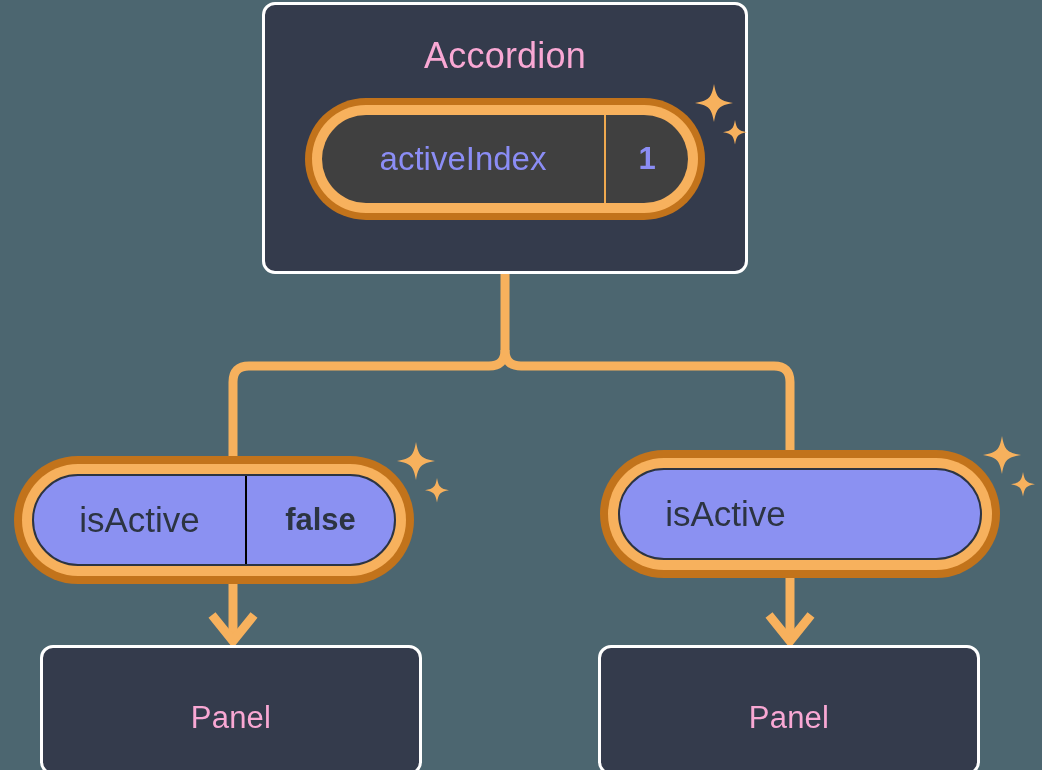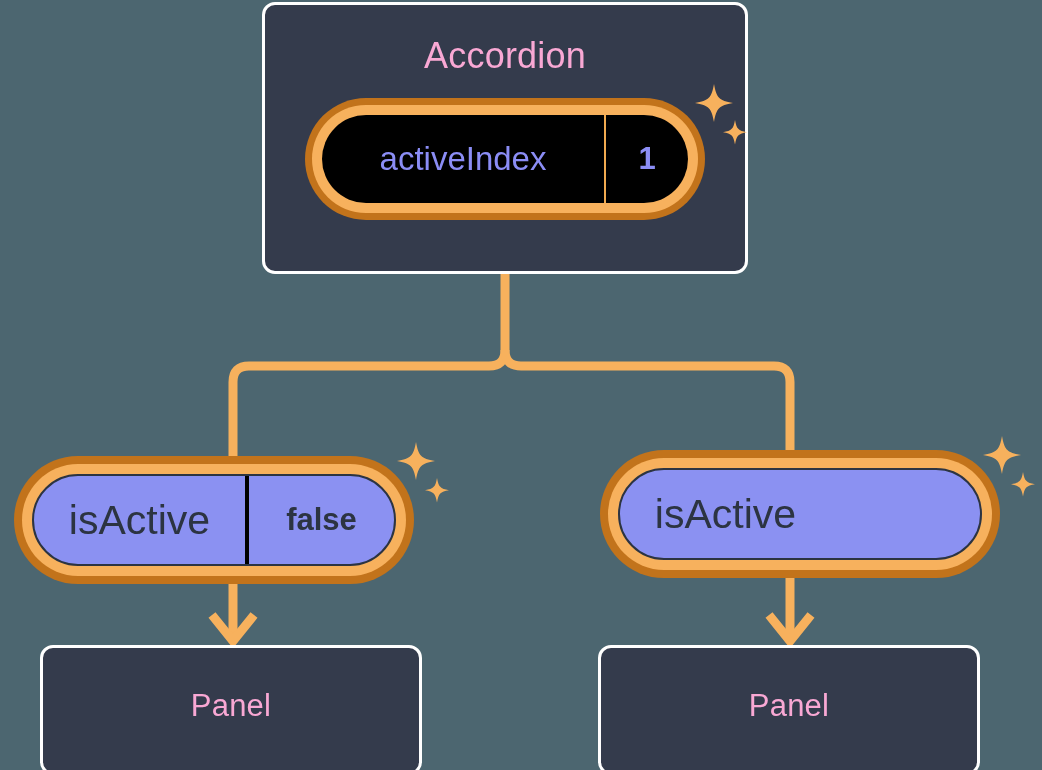--- a/index.html
+++ b/index.html
@@ -115,7 +115,7 @@
 
   
   .pill-dark .pill-face {
-    background: #000000;
+    background: #404040;
     justify-content: center;
   }
   .pill-dark .pill-key {

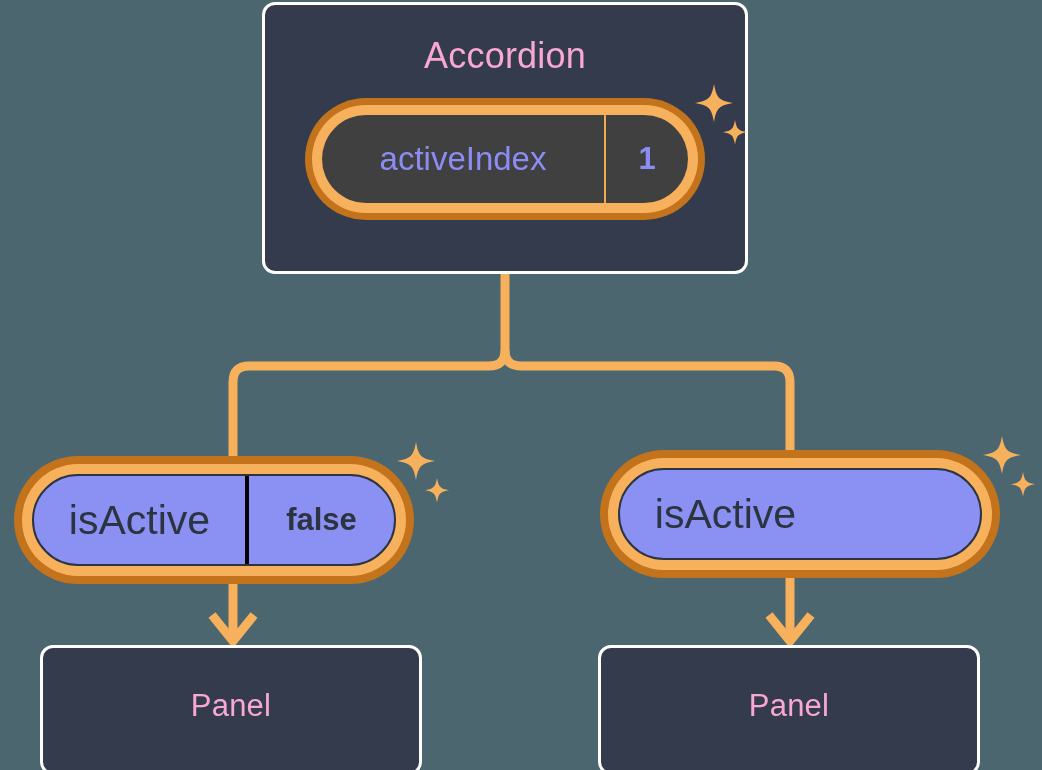--- a/index.html
+++ b/index.html
@@ -164,7 +164,7 @@
   .pill-light .pill-outer { left: 0;  top: 0;  right: 0;  bottom: 0; }
   .pill-light .pill-inner { left: 8px; top: 8px; right: 8px; bottom: 8px; }
   .pill-light .pill-face  { left: 18px; top: 18px; right: 18px; bottom: 18px; }
-  .pill-light .pill-key   { flex: 0 0 211px; font-size: 41px; }
+  .pill-light .pill-key   { flex: 0 0 211px; font-size: 35px; }
   .pill-light .pill-val   { flex: 1 1 auto;  font-size: 31px; }
 
   #pill-is-active-left  { left: 14px;  top: 456px; }

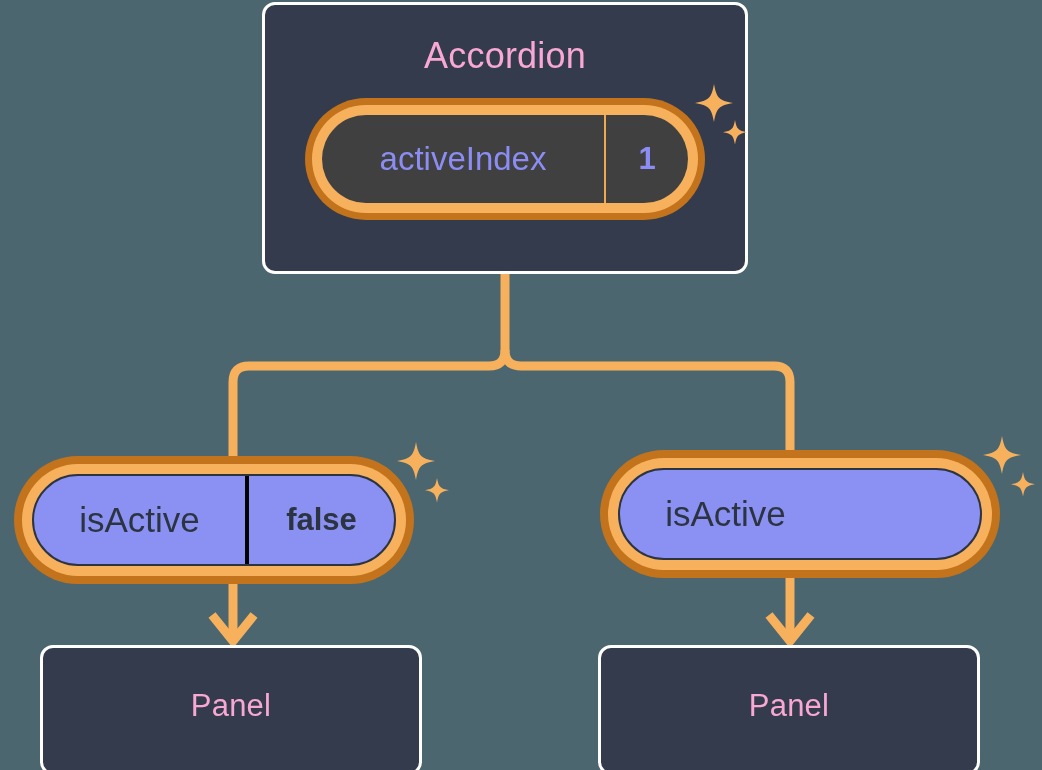--- a/index.html
+++ b/index.html
@@ -140,7 +140,7 @@
   .pill-light .pill-val {
     color: #2c3442;
     font-weight: 700;
-    border-left: 4px solid #000000;
+    border-left: 2px solid #000000;
   }
 
   

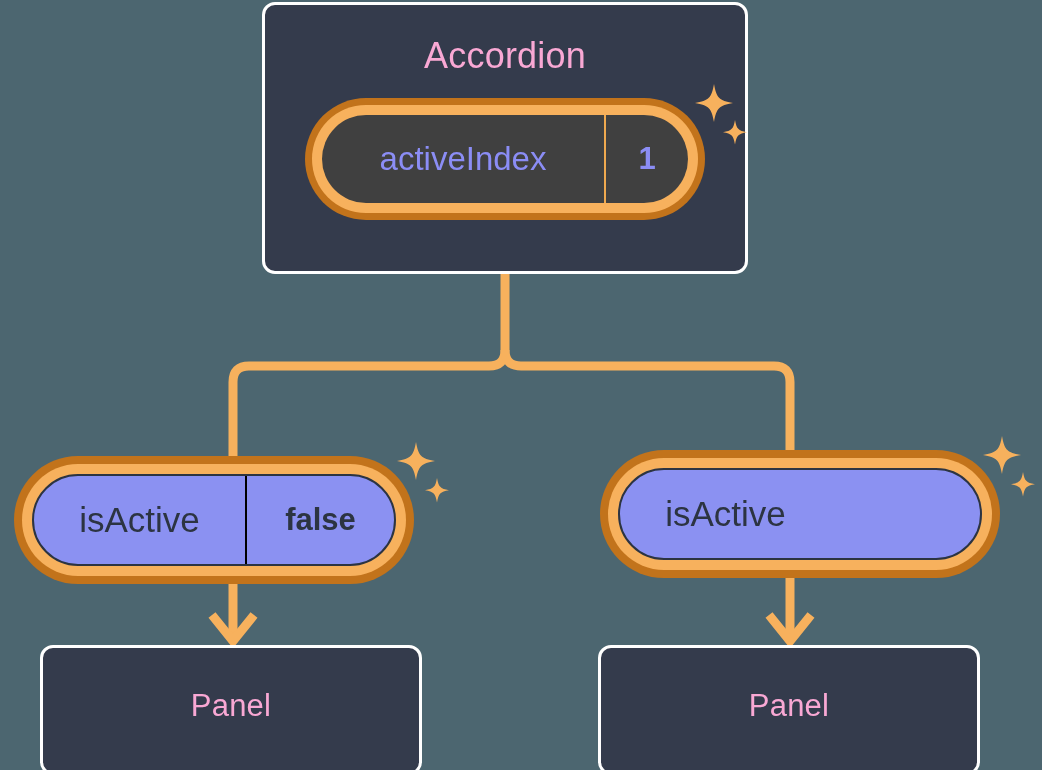--- a/index.html
+++ b/index.html
@@ -70,7 +70,7 @@
   #panel-box-left  { left: 40px; }
   #panel-box-right { left: 598px; }
   .panel-box .comp-title {
-    top: 40px;
+    top: 52px;
     font-size: 31px;
   }
 

